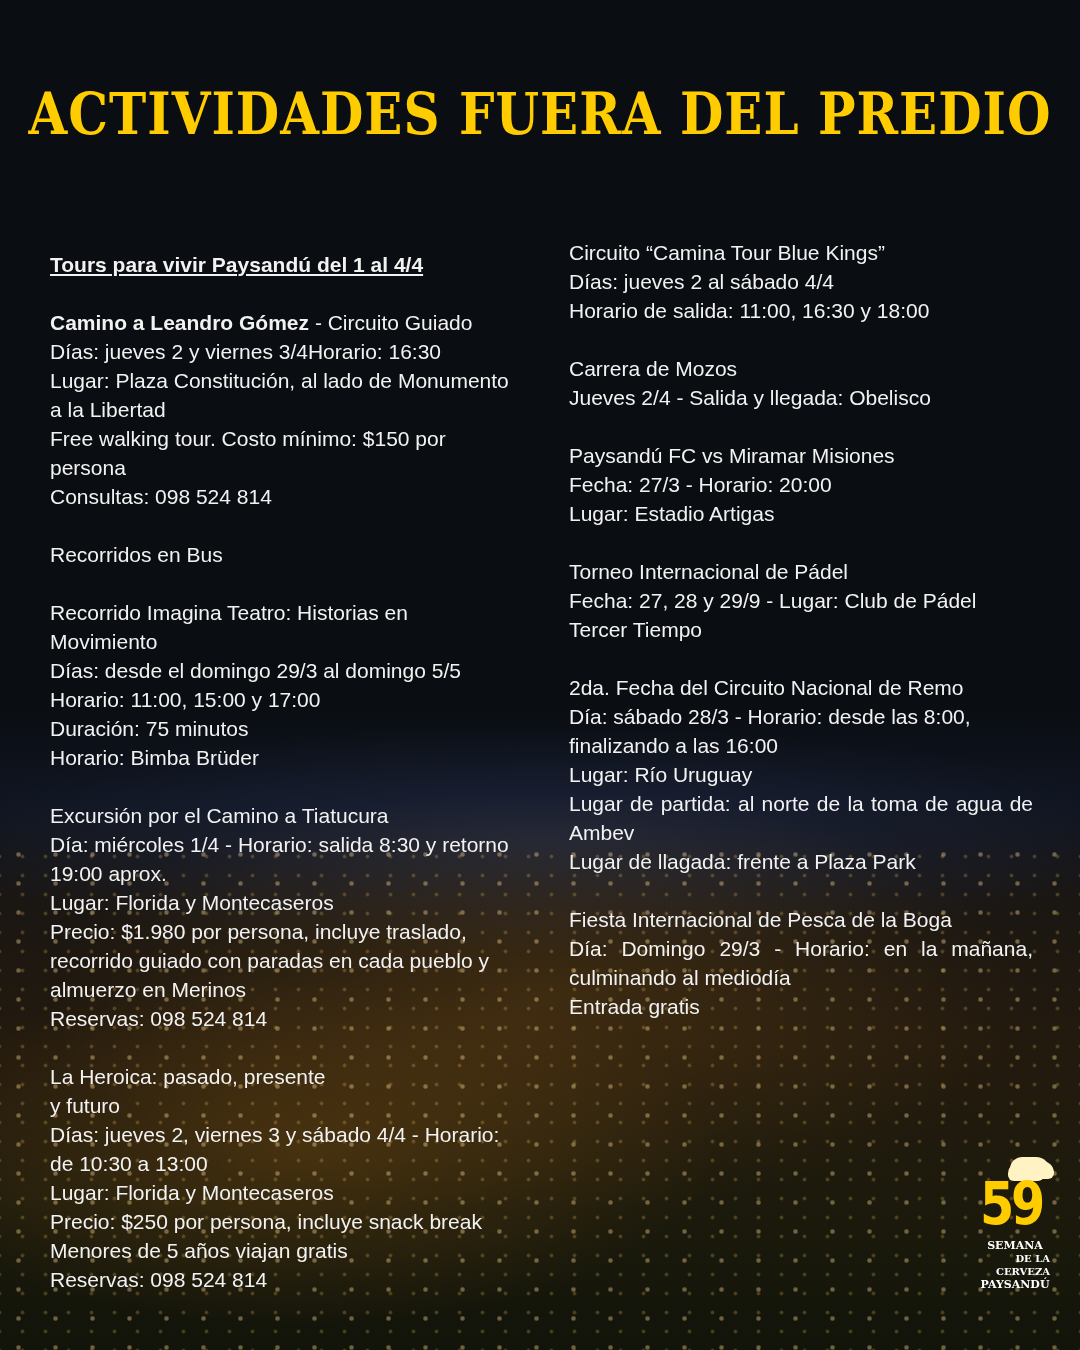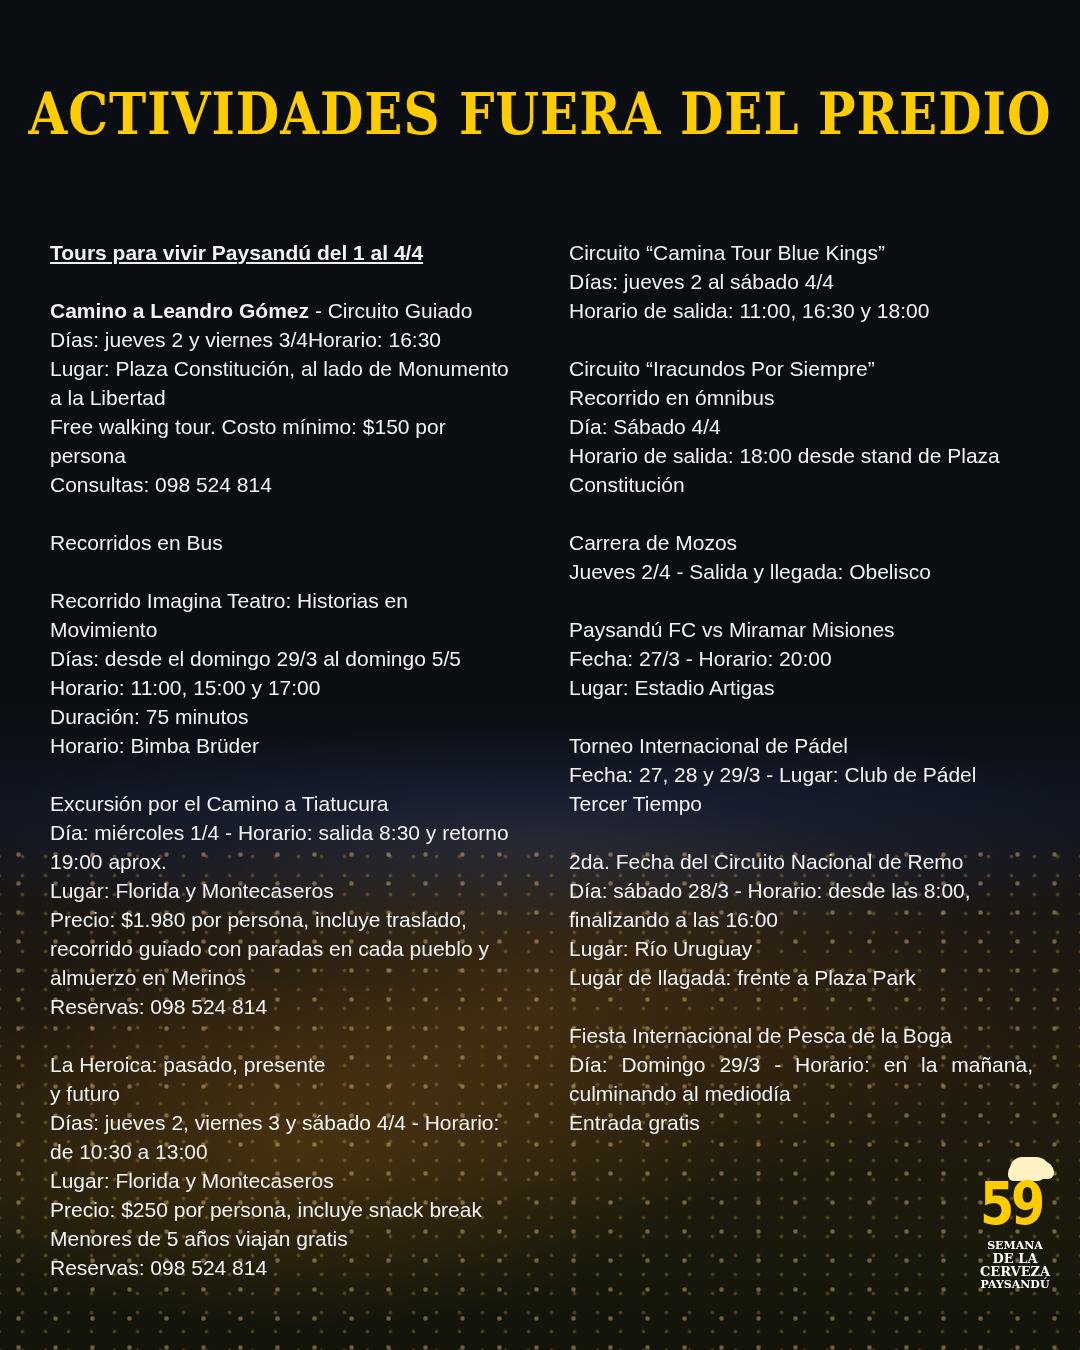--- a/index.html
+++ b/index.html
@@ -44,7 +44,7 @@
       line-height: 29px;
       color: #f2f2f2;
     }
-    .col-left { left: 50px; width: 470px; }
+    .col-left { left: 50px; width: 470px; margin-top: 12px; }
     .col-right { left: 569px; width: 464px; }
     .block { margin-bottom: 29px; }
     .line { display: block; transform-origin: left; }

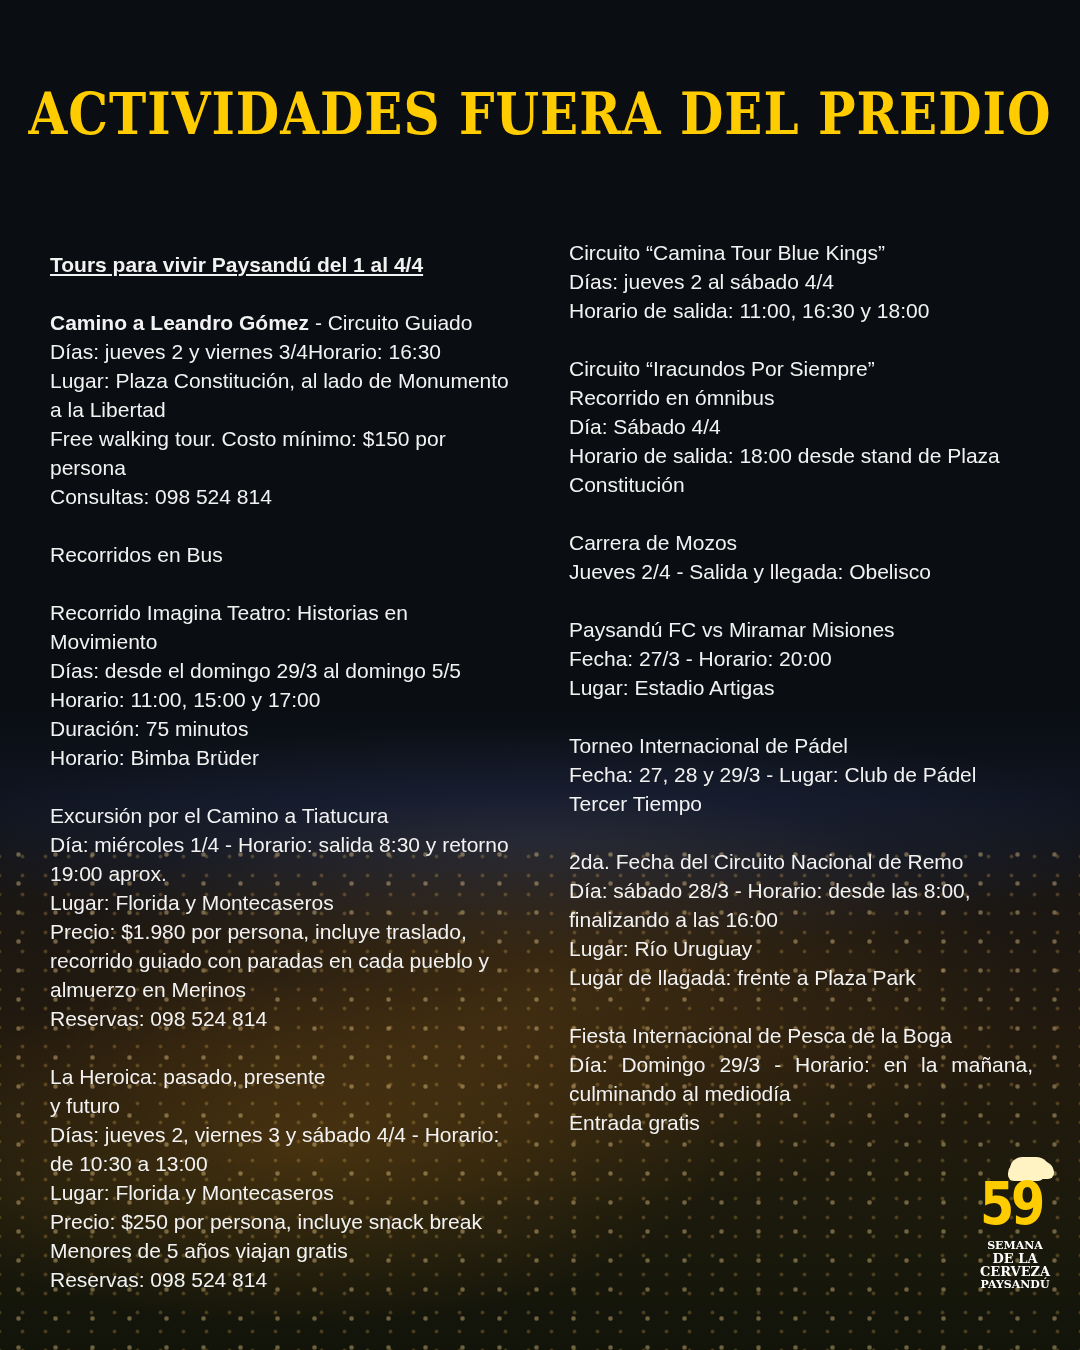--- a/index.html
+++ b/index.html
@@ -132,12 +132,6 @@
     <span class="line">Horario de salida: 11:00, 16:30 y 18:00</span>
   </div>
 
-  <div class="block">
-    <span class="h">Circuito “Iracundos Por Siempre”</span>
-    <span class="line">Recorrido en ómnibus</span>
-    <span class="line">Día: Sábado 4/4</span>
-    <span class="line">Horario de salida: 18:00 desde stand de Plaza Constitución</span>
-  </div>
 
   <div class="block">
     <span class="h">Carrera de Mozos</span>

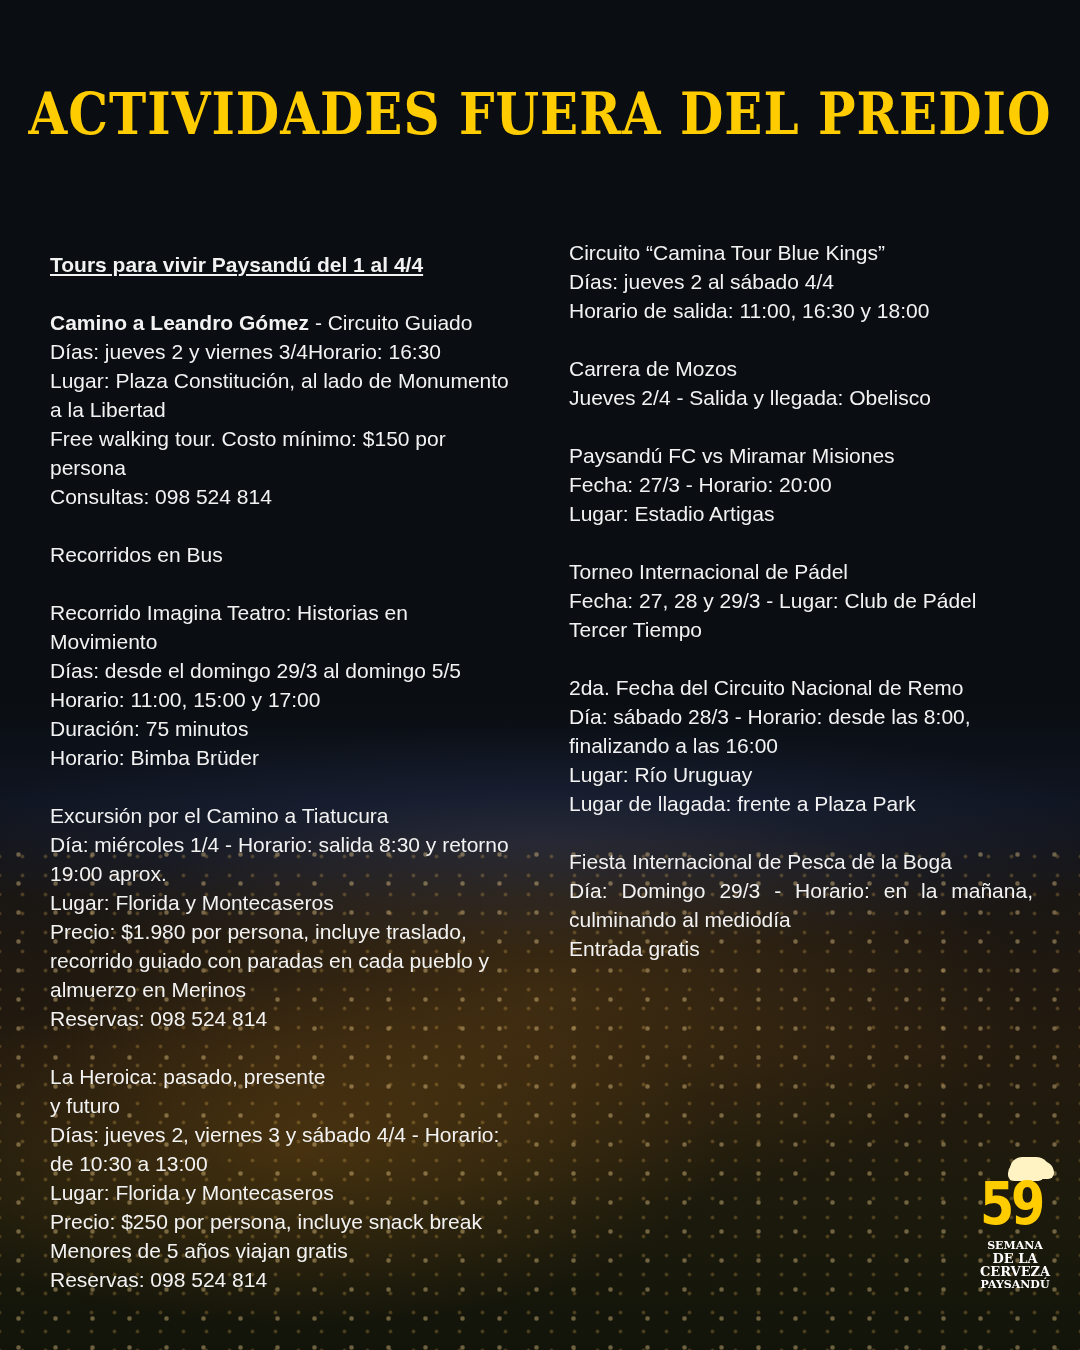--- a/index.html
+++ b/index.html
@@ -146,7 +146,7 @@
 
   <div class="block">
     <span class="h">Torneo Internacional de Pádel</span>
-    <span class="line">Fecha: 27, 28 y 29/3 - Lugar: Club de Pádel Tercer Tiempo</span>
+    <span class="line">Fecha: 27, 28 y 29/9 - Lugar: Club de Pádel Tercer Tiempo</span>
   </div>
 
   <div class="block">

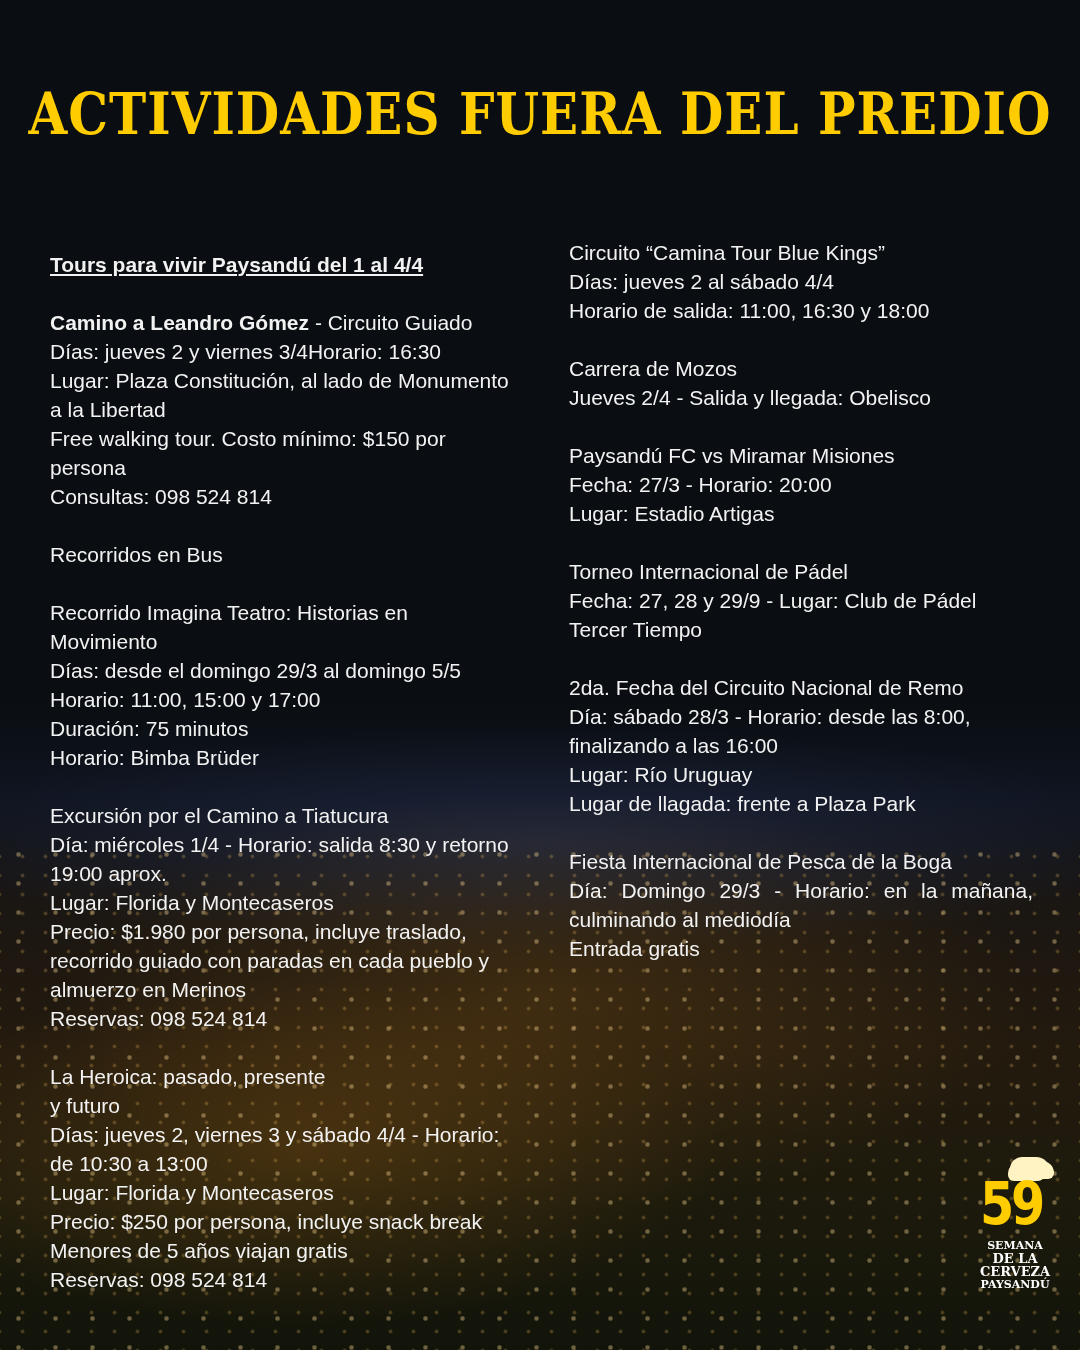--- a/index.html
+++ b/index.html
@@ -153,6 +153,7 @@
     <span class="h">2da. Fecha del Circuito Nacional de Remo</span>
     <span class="line">Día: sábado 28/3 - Horario: desde las 8:00, finalizando a las 16:00</span>
     <span class="line">Lugar: Río Uruguay</span>
+    <span class="line justify">Lugar de partida: al norte de la toma de agua de Ambev</span>
     <span class="line">Lugar de llagada: frente a Plaza Park</span>
   </div>
 

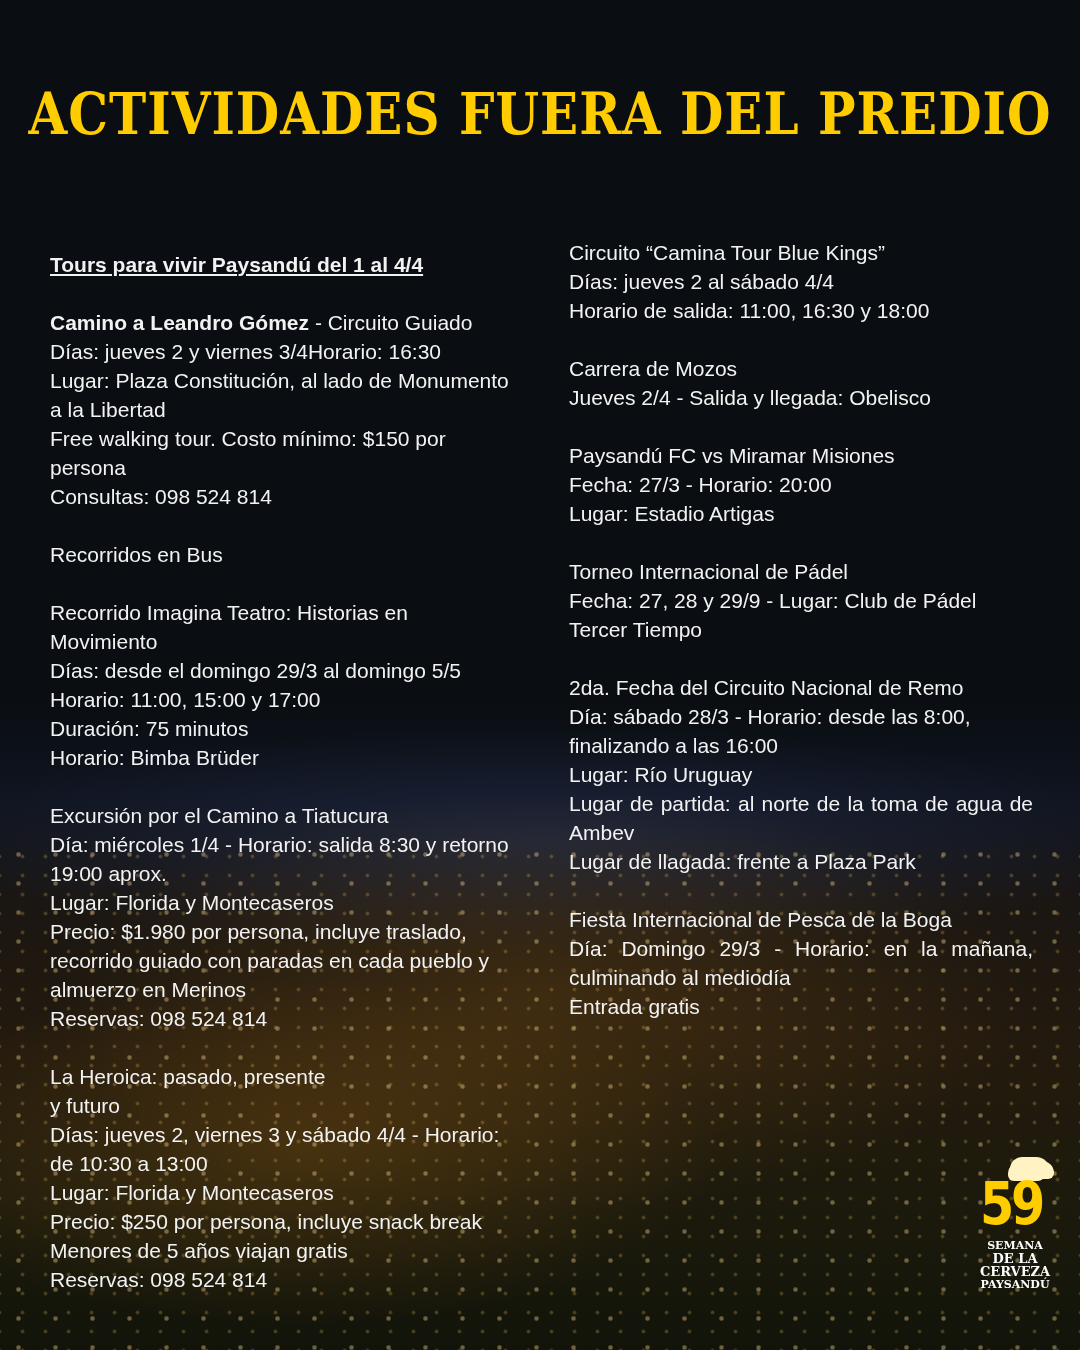--- a/index.html
+++ b/index.html
@@ -169,7 +169,7 @@
   <div class="logo-num">59</div>
   <div class="logo-text">
     <div>SEMANA</div>
-    <div style="font-size:13px;">DE LA CERVEZA</div>
+    <div style="font-size:10px;text-align:right;">DE LA CERVEZA</div>
     <div>PAYSANDÚ</div>
   </div>
 </div>

